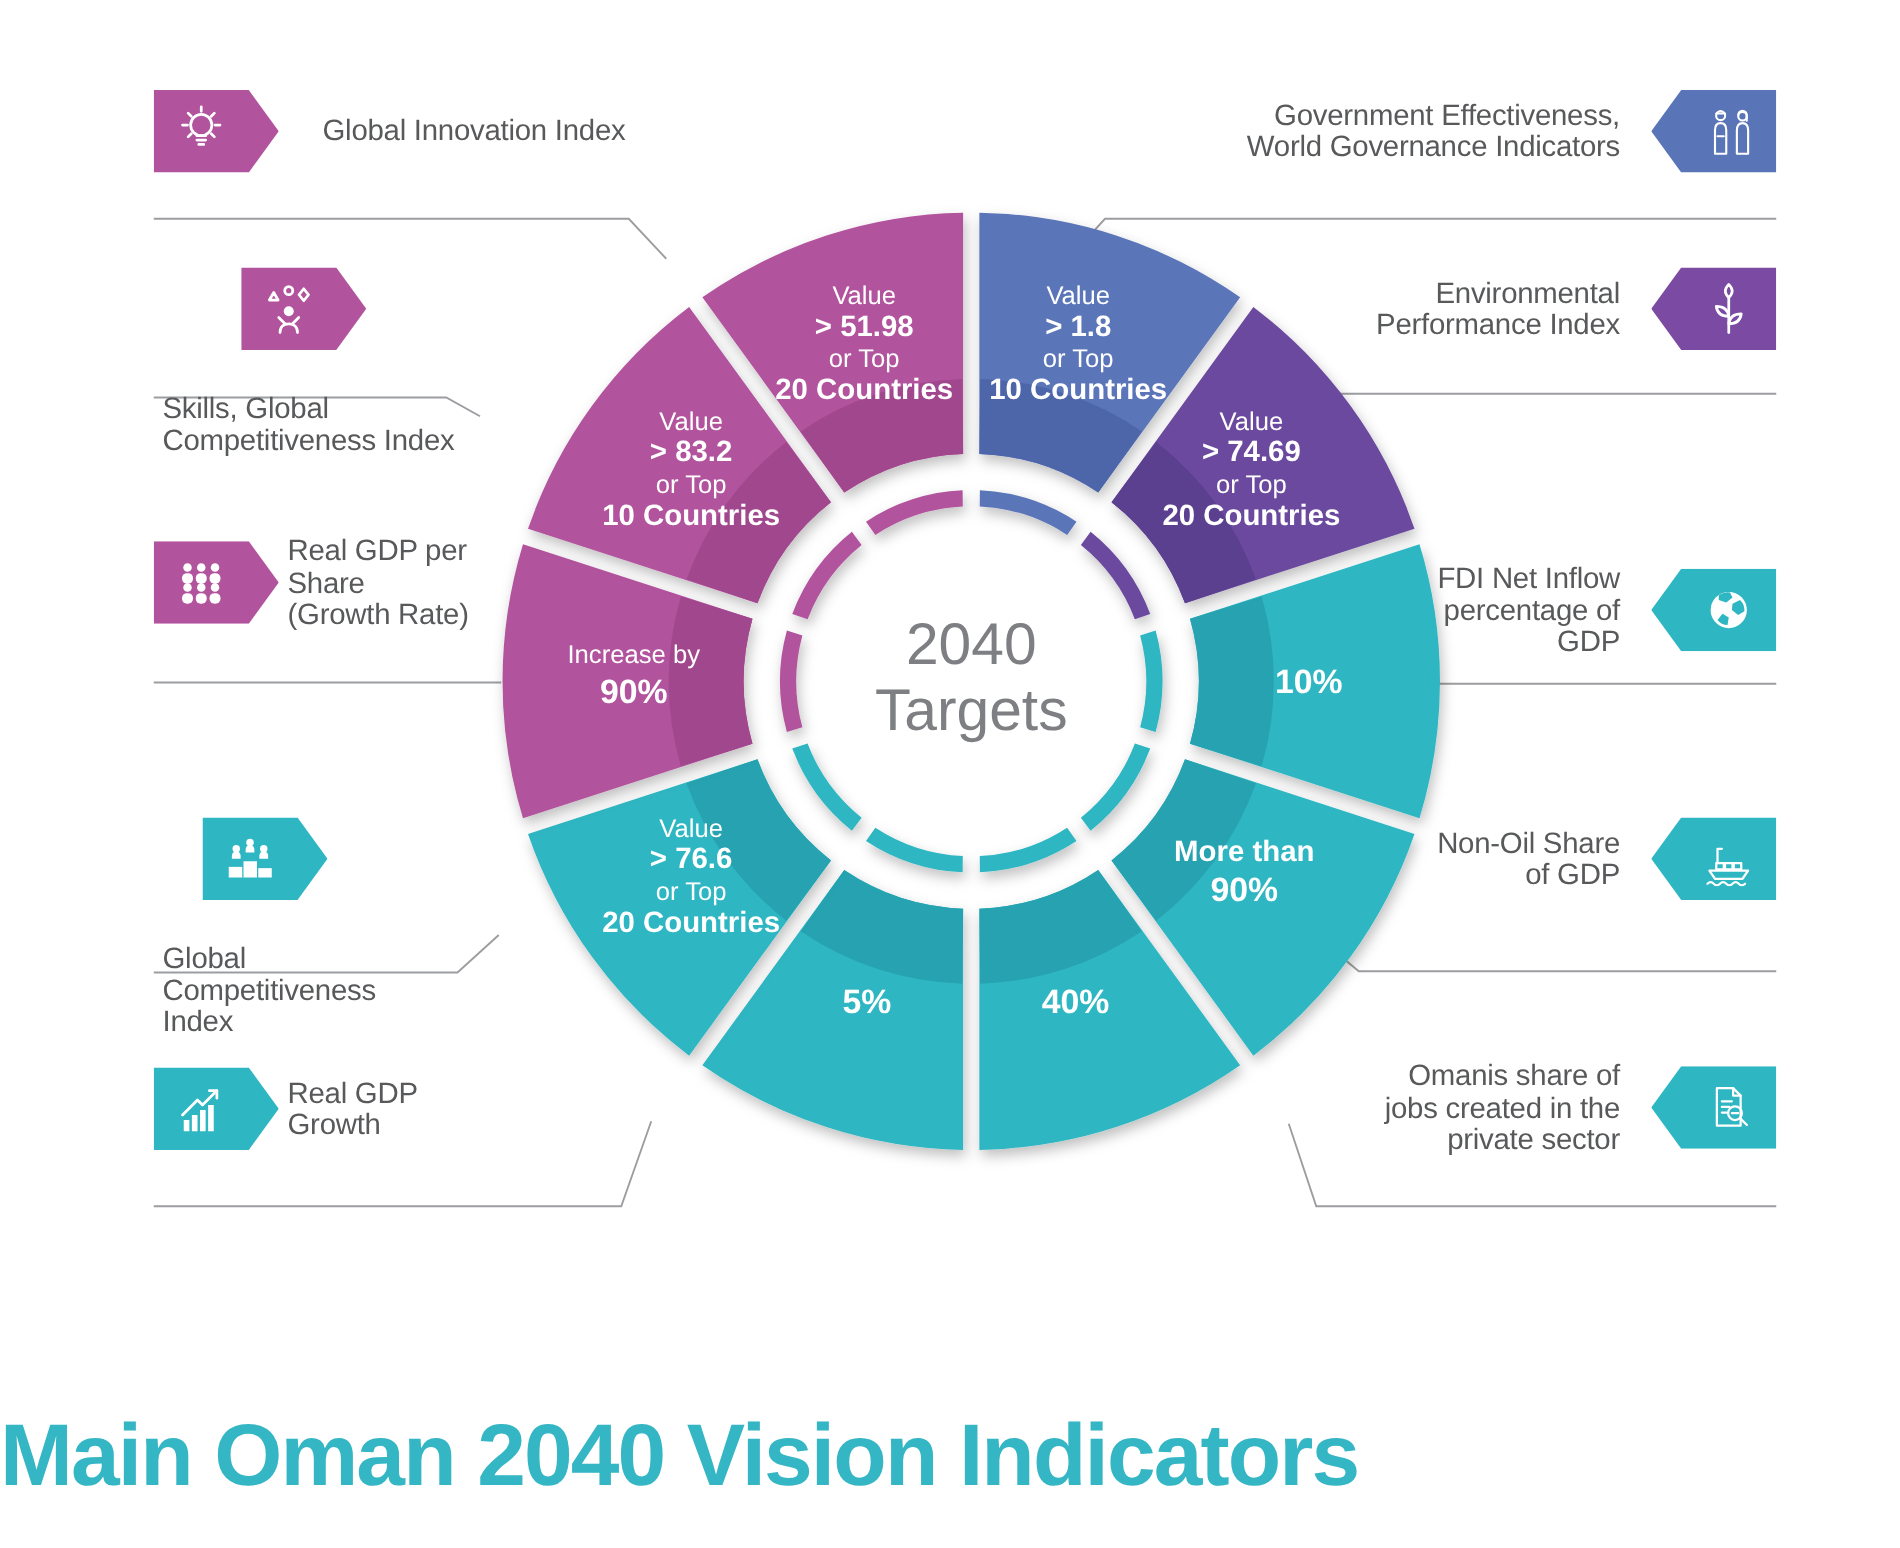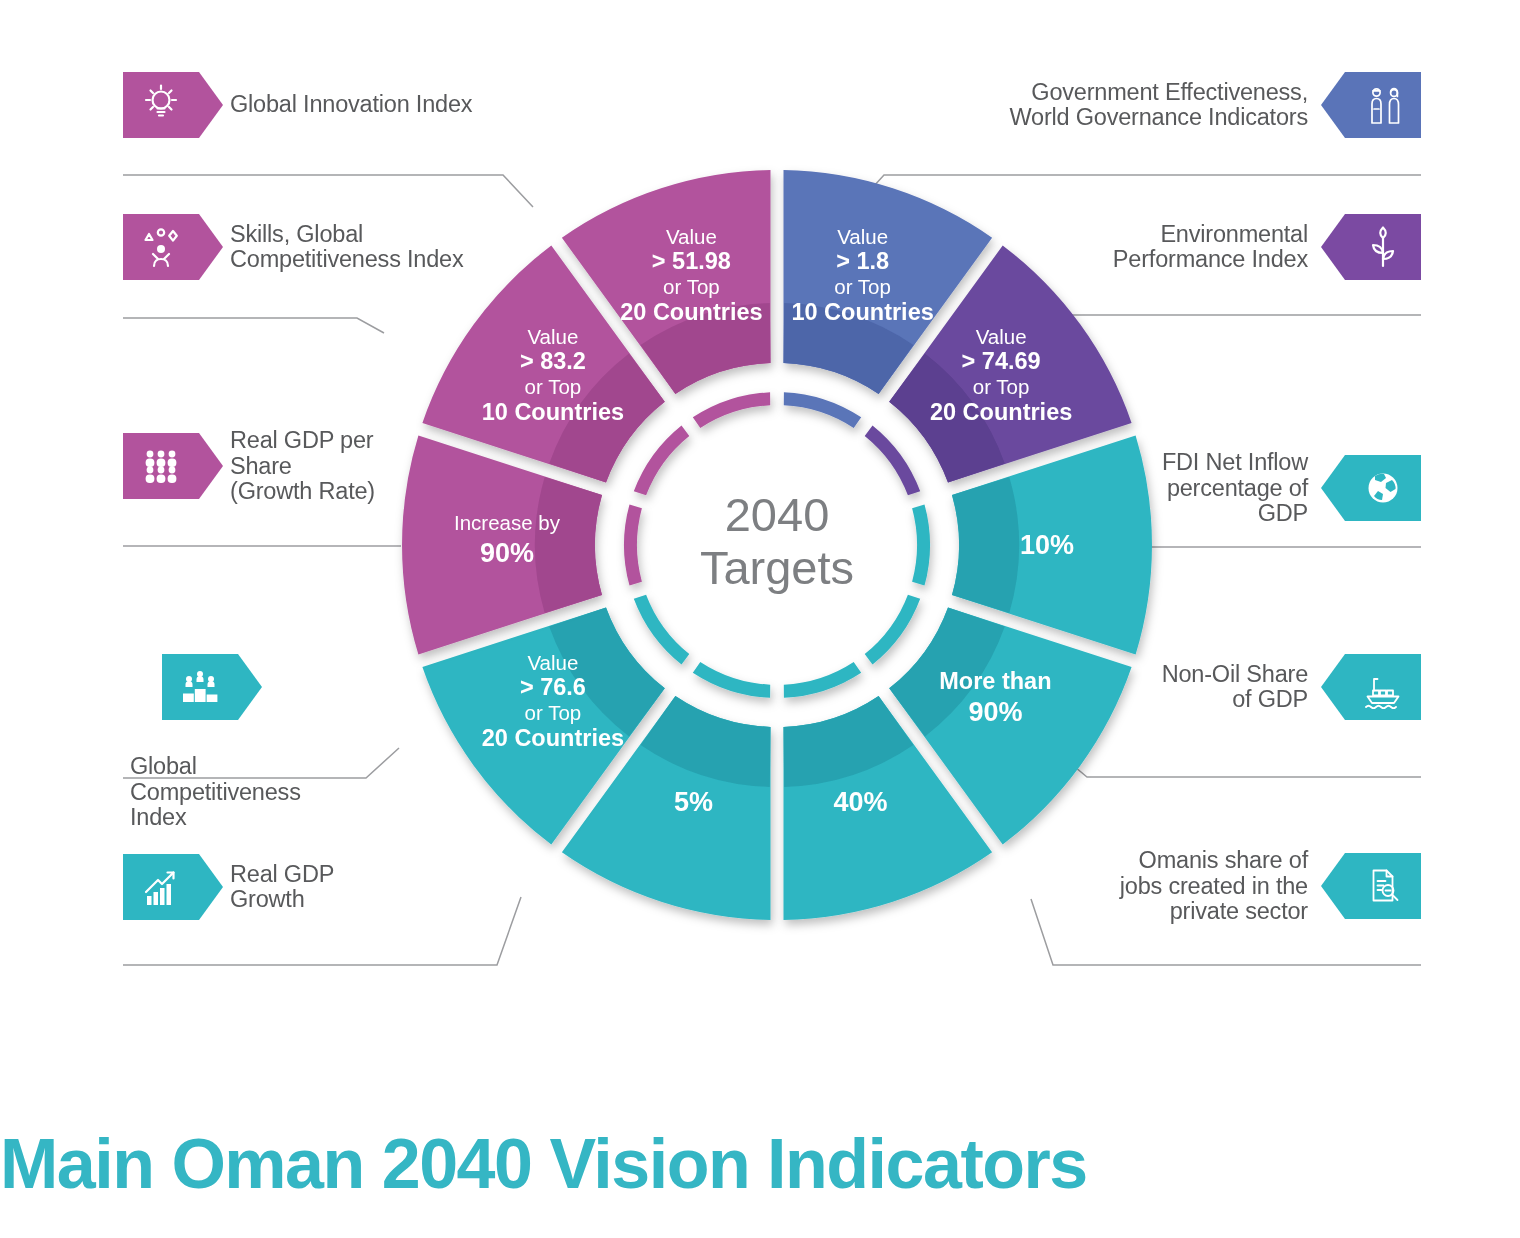--- a/index.html
+++ b/index.html
@@ -134,7 +134,7 @@
       </g>
   </svg>
 
-  <div class="side-label left" style="left:123px;top:72px;">
+  <div class="side-label left" style="left:123px;top:72px;gap:28px;">
     <div class="badge">
       <svg class="badge-shape" viewBox="0 0 100 66">
         <polygon points="0,0 76,0 100,33 76,66 0,66" fill="#b2539d"></polygon>

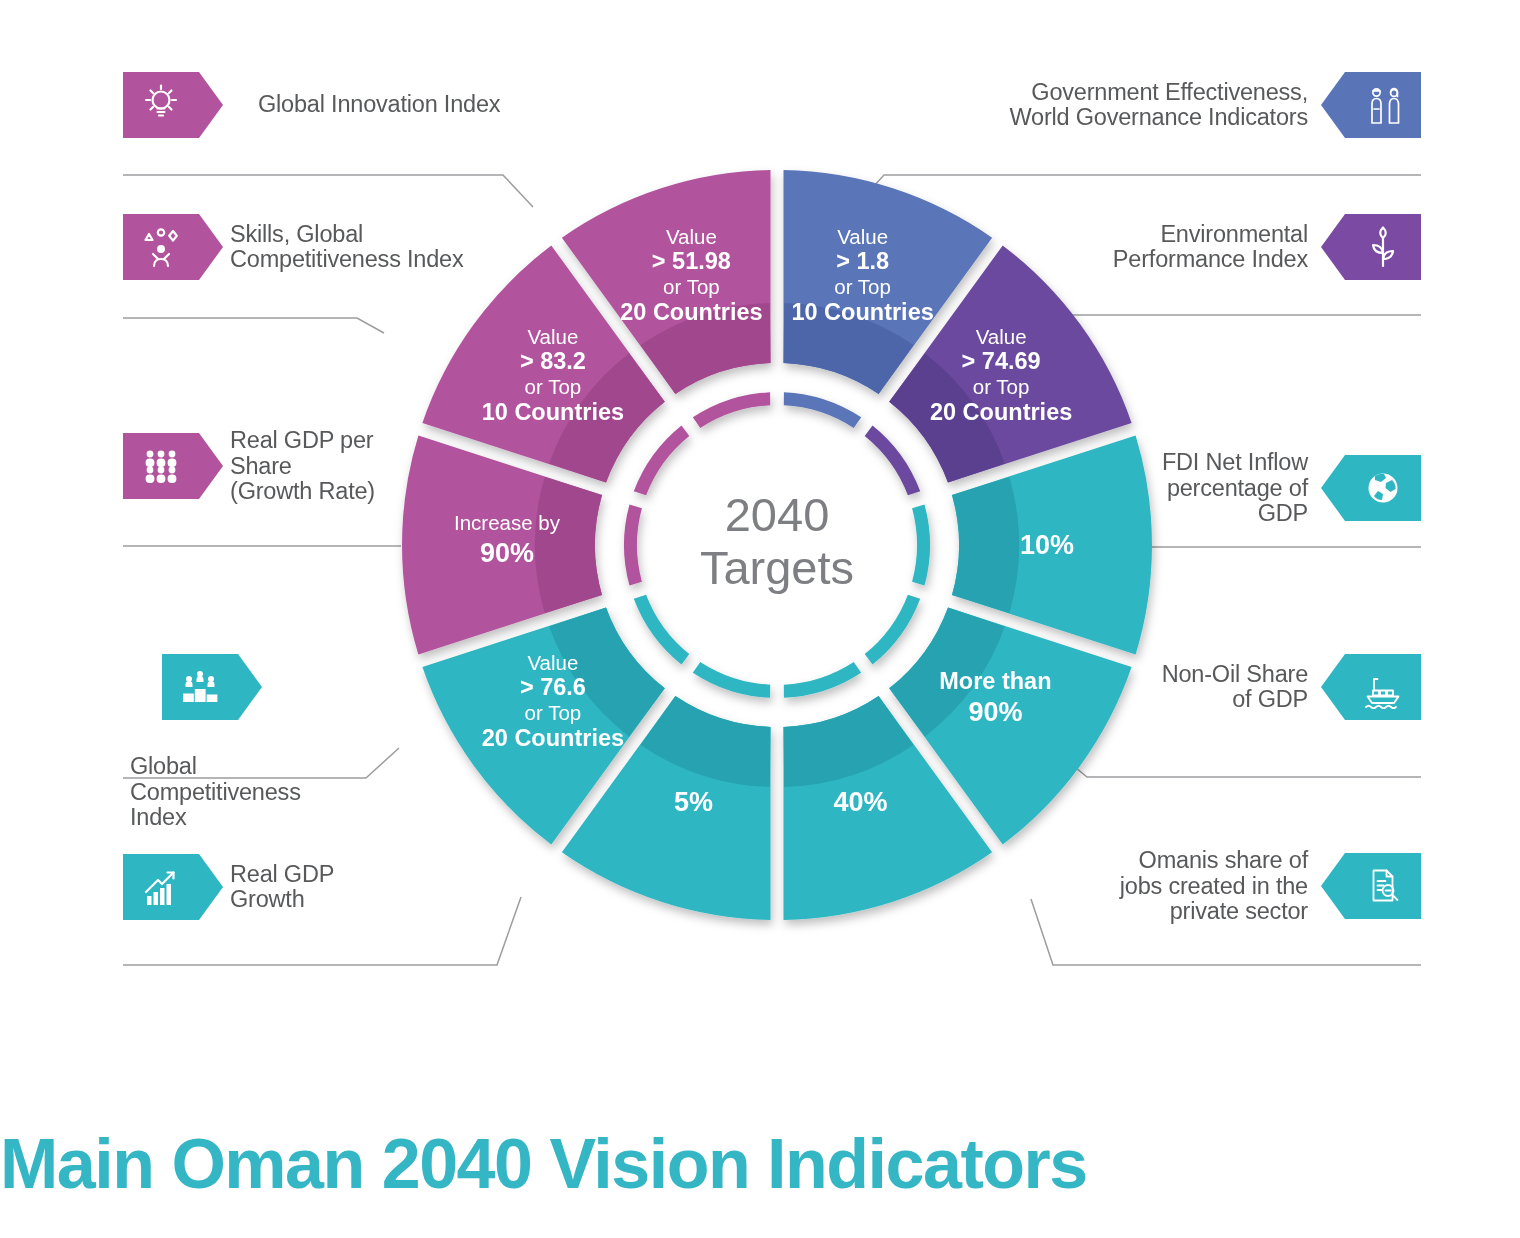--- a/index.html
+++ b/index.html
@@ -15,7 +15,7 @@
   .side-label.right .badge .icon{left:40px;}
   .label-text{color:#58595b;font-size:23.5px;line-height:25.5px;letter-spacing:-0.2px;}
   .side-label.left .label-text{margin-left:7px;text-align:left;}
-  .side-label.right .label-text{margin-right:13px;text-align:right;}
+  .side-label.right .label-text{margin-right:25px;text-align:right;}
   .label-text span{display:block;}
   .main-title{position:absolute;left:0;right:0;top:1124px;
     font-size:70px;font-weight:bold;letter-spacing:-1.5px;color:#35b6c4;}

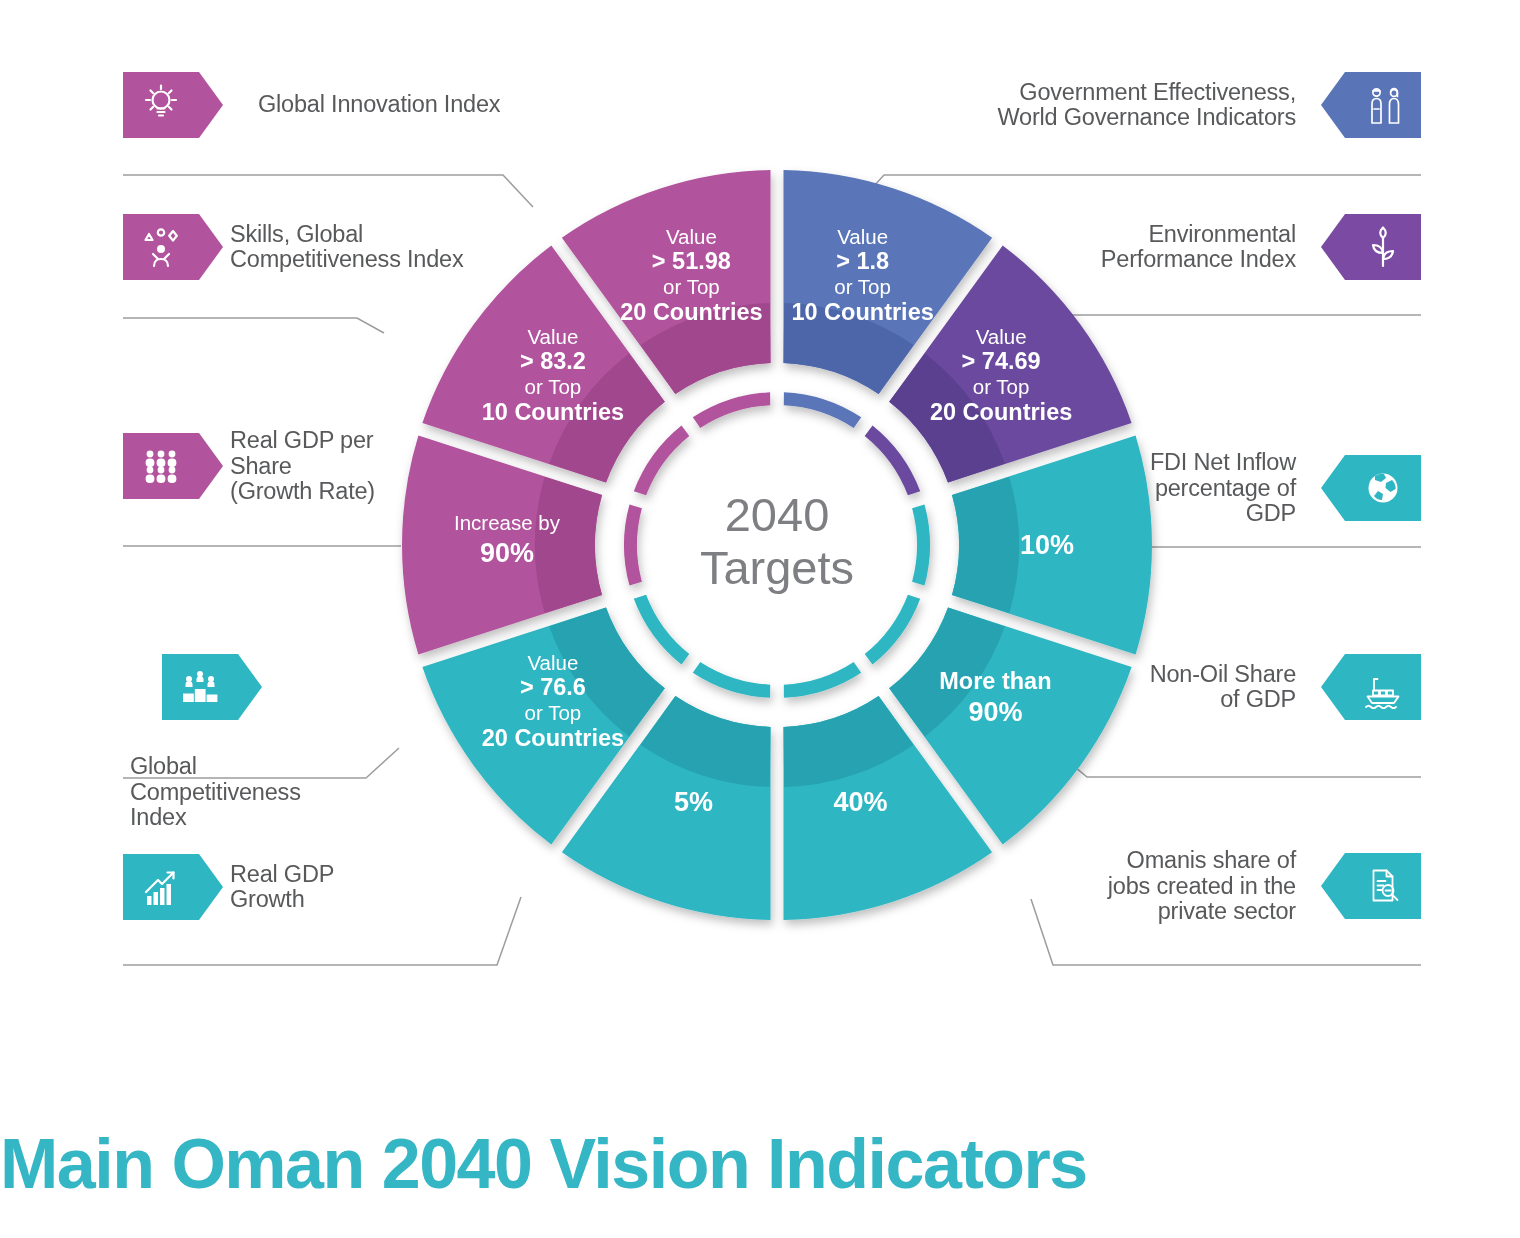--- a/index.html
+++ b/index.html
@@ -150,7 +150,7 @@
     </div>
   </div>
 
-  <div class="side-label left" style="left:123px;top:214px;">
+  <div class="side-label left" style="left:123px;top:214px;flex-direction:column;">
     <div class="badge">
       <svg class="badge-shape" viewBox="0 0 100 66">
         <polygon points="0,0 76,0 100,33 76,66 0,66" fill="#b2539d"></polygon>

